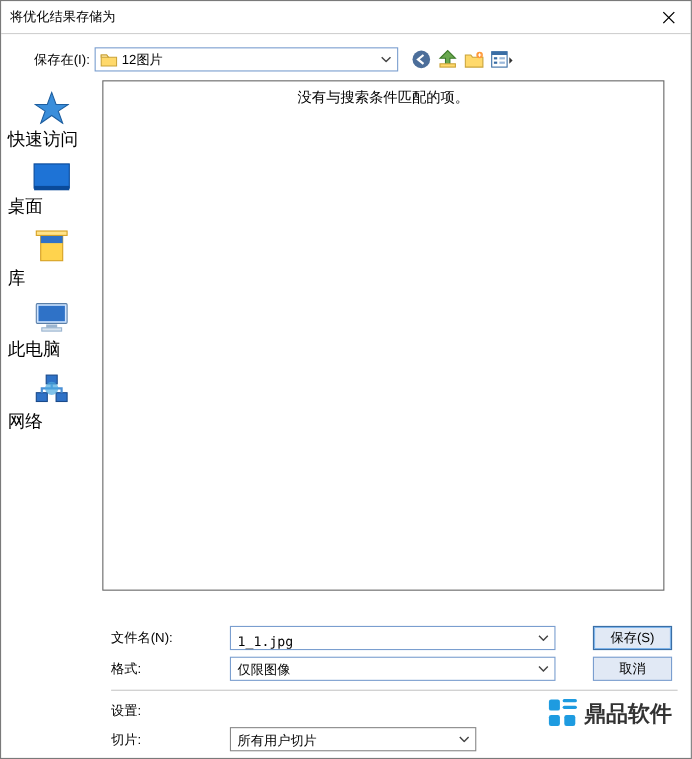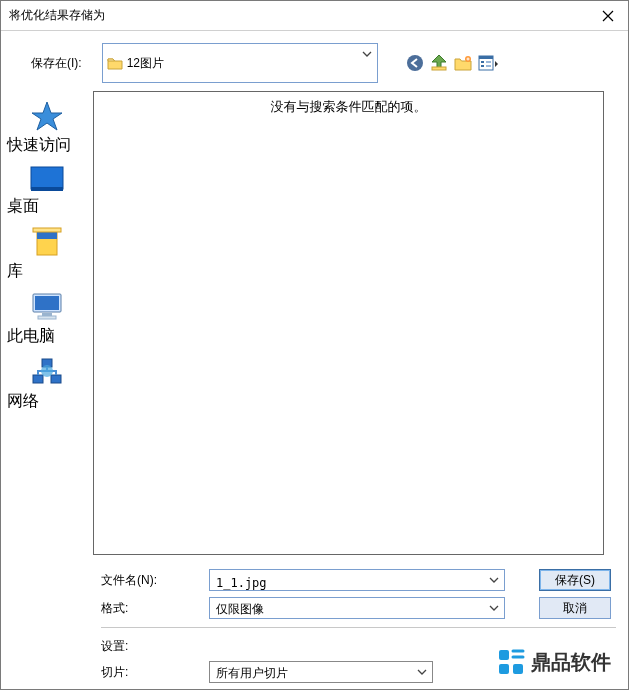--- a/index.html
+++ b/index.html
@@ -39,7 +39,7 @@
     display: flex;
     align-items: center;
     padding: 12px 12px 8px 30px;
-    gap: 16px;
+    gap: 0;
   }
   .toprow label { margin-right: 4px; }
   .lookin {

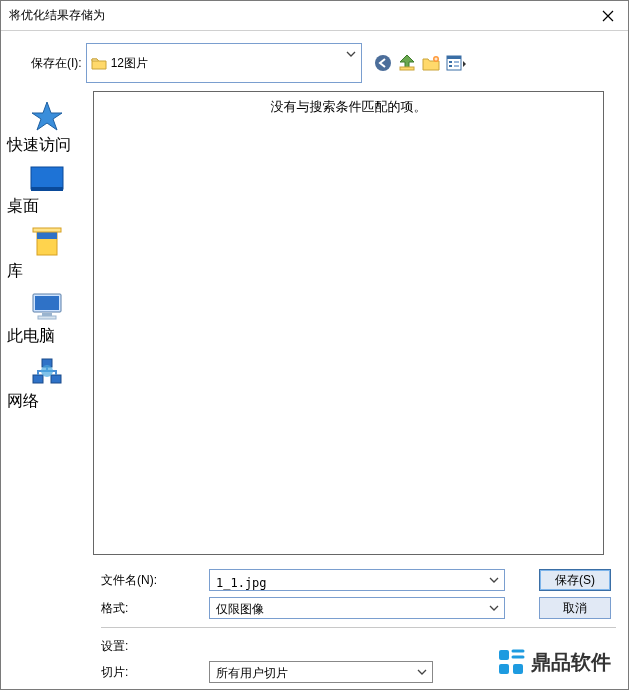--- a/index.html
+++ b/index.html
@@ -44,7 +44,7 @@
   .toprow label { margin-right: 4px; }
   .lookin {
     flex: 0 0 276px;
-    height: 40px;
+    height: 22px;
     border: 1px solid #7a9ecf;
     display: flex;
     align-items: center;

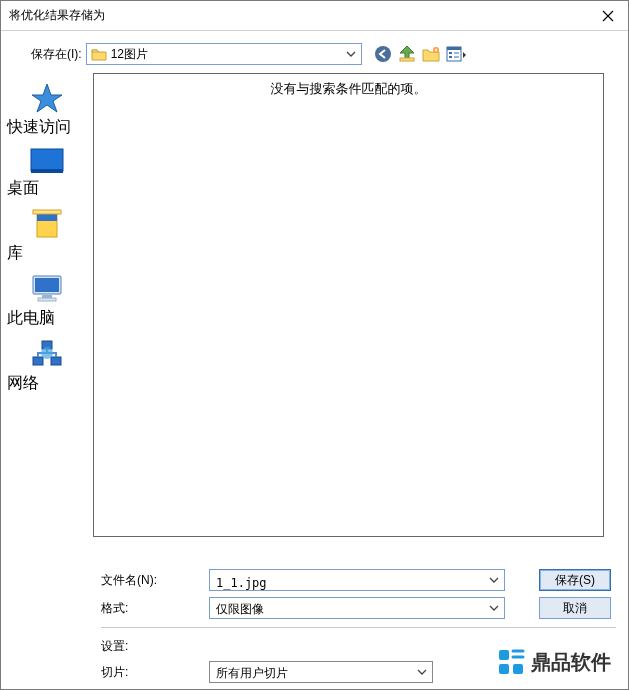--- a/index.html
+++ b/index.html
@@ -134,7 +134,7 @@
   }
   .watermark {
     position: absolute;
-    right: 10px; bottom: 10px;
+    right: 10px; bottom: 24px;
     display: flex; align-items: center;
     gap: 6px;
     background: #fff;

